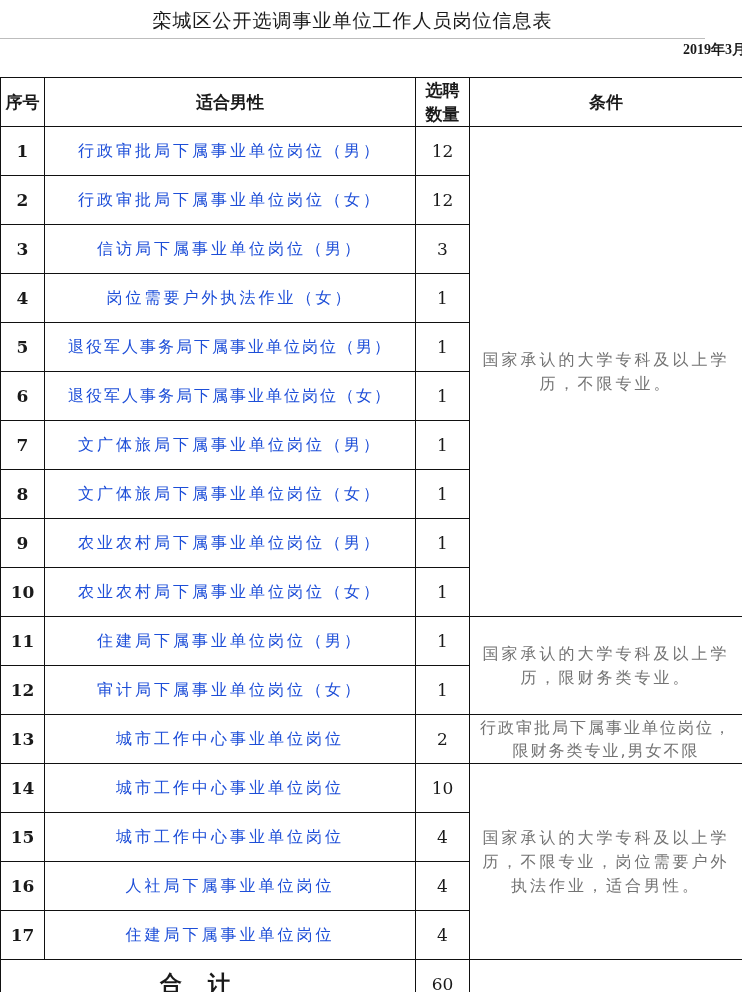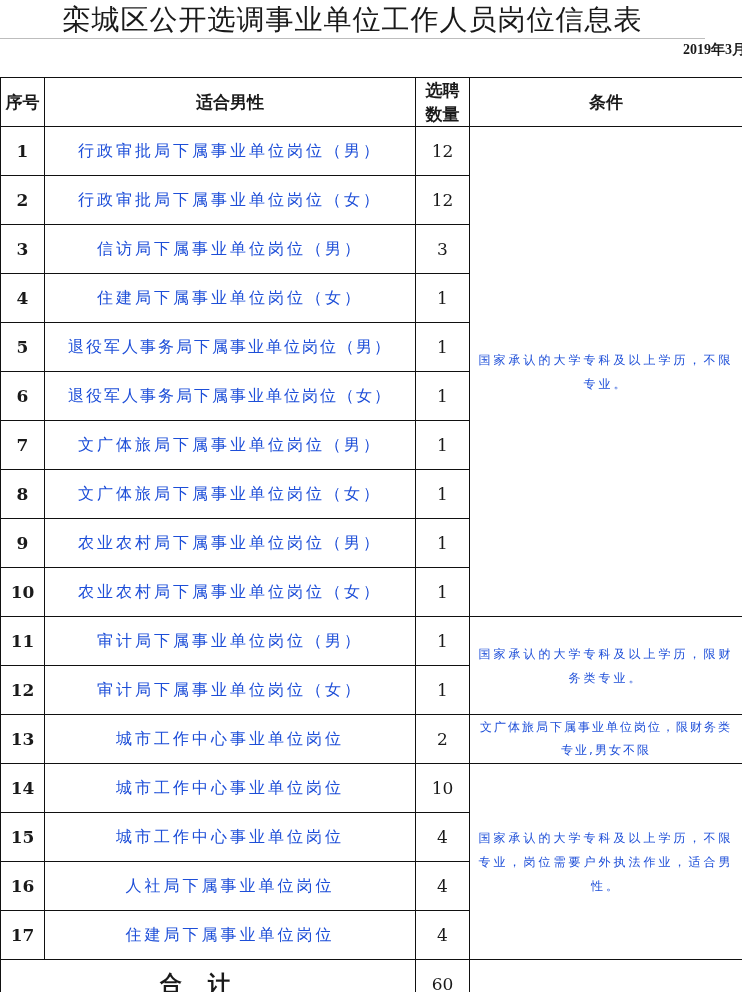--- a/index.html
+++ b/index.html
@@ -6,7 +6,7 @@
   body { width:742px; height:992px; overflow:hidden; position:relative;
          font-family:"DejaVu Serif","Liberation Serif",serif; color:#1a1a1a; }
   .title { position:absolute; left:0; top:0; width:705px; height:38px;
-           border-bottom:1px solid #bdbdbd; text-align:center; font-size:28px;
+           border-bottom:1px solid #bdbdbd; text-align:center; font-size:19px;
            line-height:40px; letter-spacing:1px; font-family:"DejaVu Sans","Liberation Sans",sans-serif; }
   .date { position:absolute; left:8px; top:39px; width:738px; height:21px; text-align:right;
           font-size:14px; line-height:22px; font-weight:bold; font-family:"Liberation Serif",serif; }

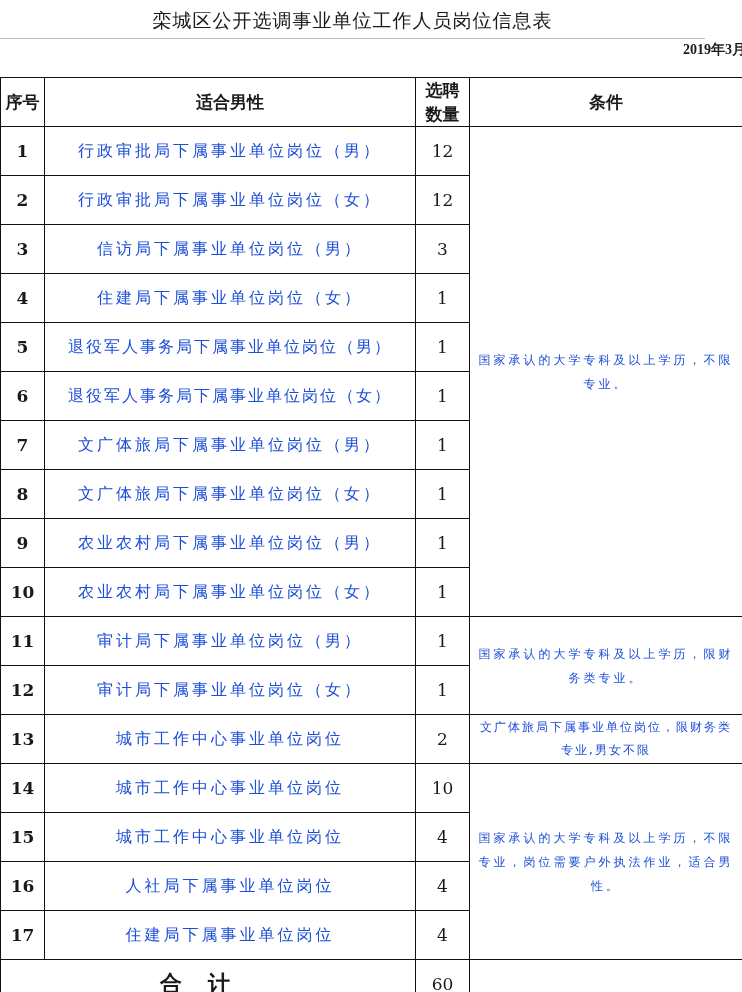--- a/index.html
+++ b/index.html
@@ -60,7 +60,7 @@
       </tr>
   <tr>
         <td class="no">4</td>
-        <td class="pos">住建局下属事业单位岗位（女）</td>
+        <td class="pos">岗位需要户外执法作业（女）</td>
         <td class="qty">1</td>
       </tr>
   <tr>

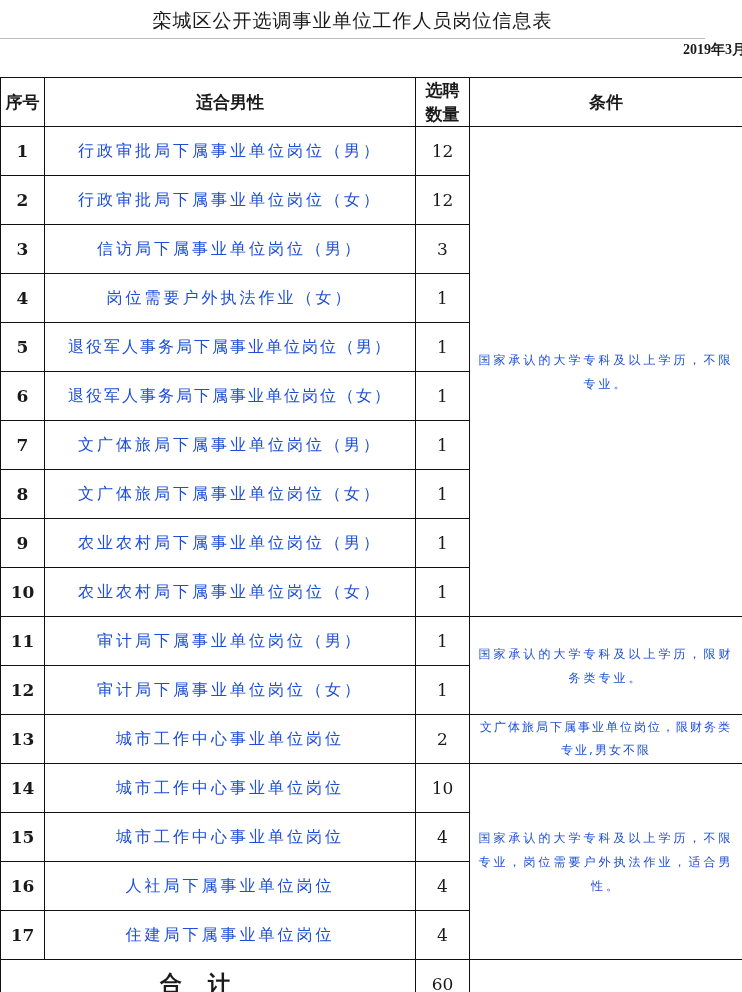--- a/index.html
+++ b/index.html
@@ -17,7 +17,7 @@
   td.no { font-weight:bold; font-size:17px; height:48px; }
   td.pos { font-size:16px; letter-spacing:3px; color:#1d4ed8; font-family:"DejaVu Sans","Liberation Sans",sans-serif; white-space:nowrap; }
   td.qty { font-size:17px; }
-  td.cond { font-size:12px; letter-spacing:3px; line-height:24px; padding:0 4px; color:#1d4ed8; font-family:"DejaVu Sans","Liberation Sans",sans-serif; }
+  td.cond { font-size:16px; letter-spacing:3px; line-height:24px; padding:0 4px; color:#737373; font-family:"DejaVu Sans","Liberation Sans",sans-serif; }
   td.tight { line-height:23px; }
   td.total { font-weight:bold; font-size:22px; letter-spacing:26px; height:47px; }
 </style>

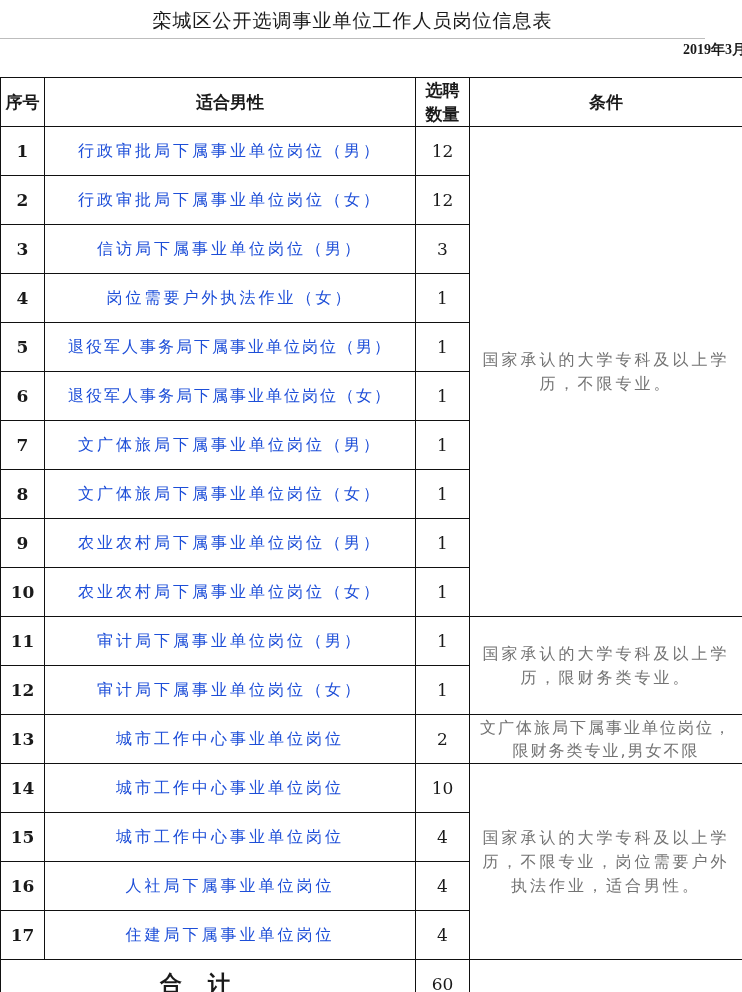--- a/index.html
+++ b/index.html
@@ -96,7 +96,7 @@
 
   <tr>
         <td class="no">11</td>
-        <td class="pos">审计局下属事业单位岗位（男）</td>
+        <td class="pos">住建局下属事业单位岗位（男）</td>
         <td class="qty">1</td>
     <td class="cond" rowspan="2">国家承认的大学专科及以上学历，限财务类专业。</td>
       </tr>

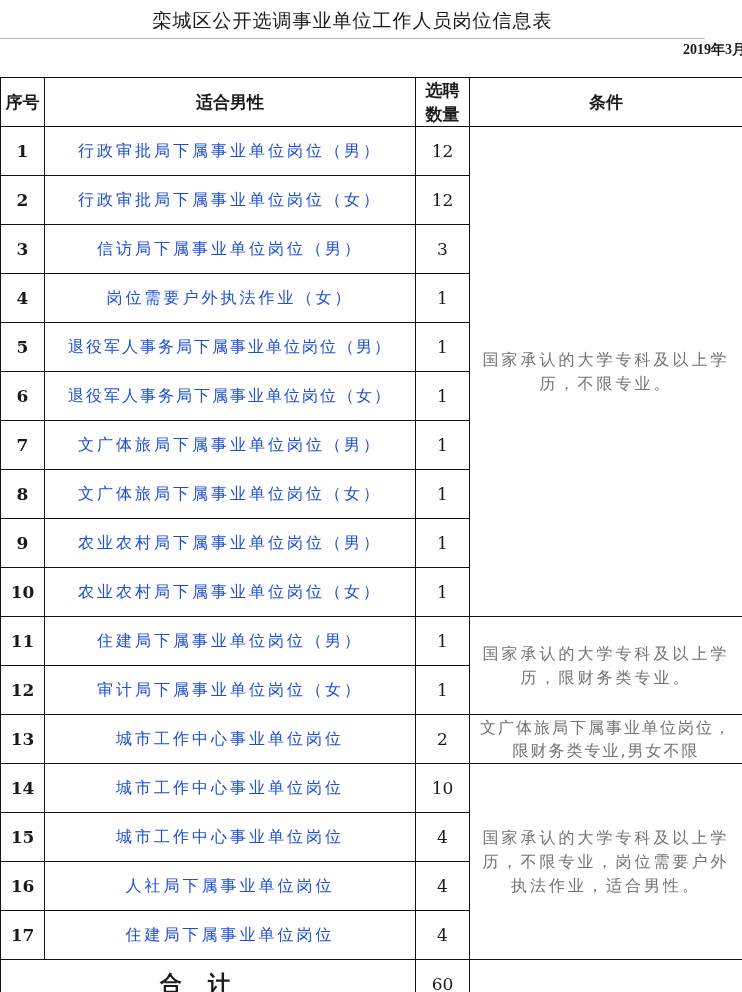--- a/index.html
+++ b/index.html
@@ -110,7 +110,7 @@
         <td class="no">13</td>
         <td class="pos">城市工作中心事业单位岗位</td>
         <td class="qty">2</td>
-    <td class="cond tight" style="letter-spacing:2px">文广体旅局下属事业单位岗位，限财务类专业,男女不限</td>
+    <td class="cond tight" style="letter-spacing:2px">行政审批局下属事业单位岗位，限财务类专业,男女不限</td>
       </tr>
 
   <tr>

